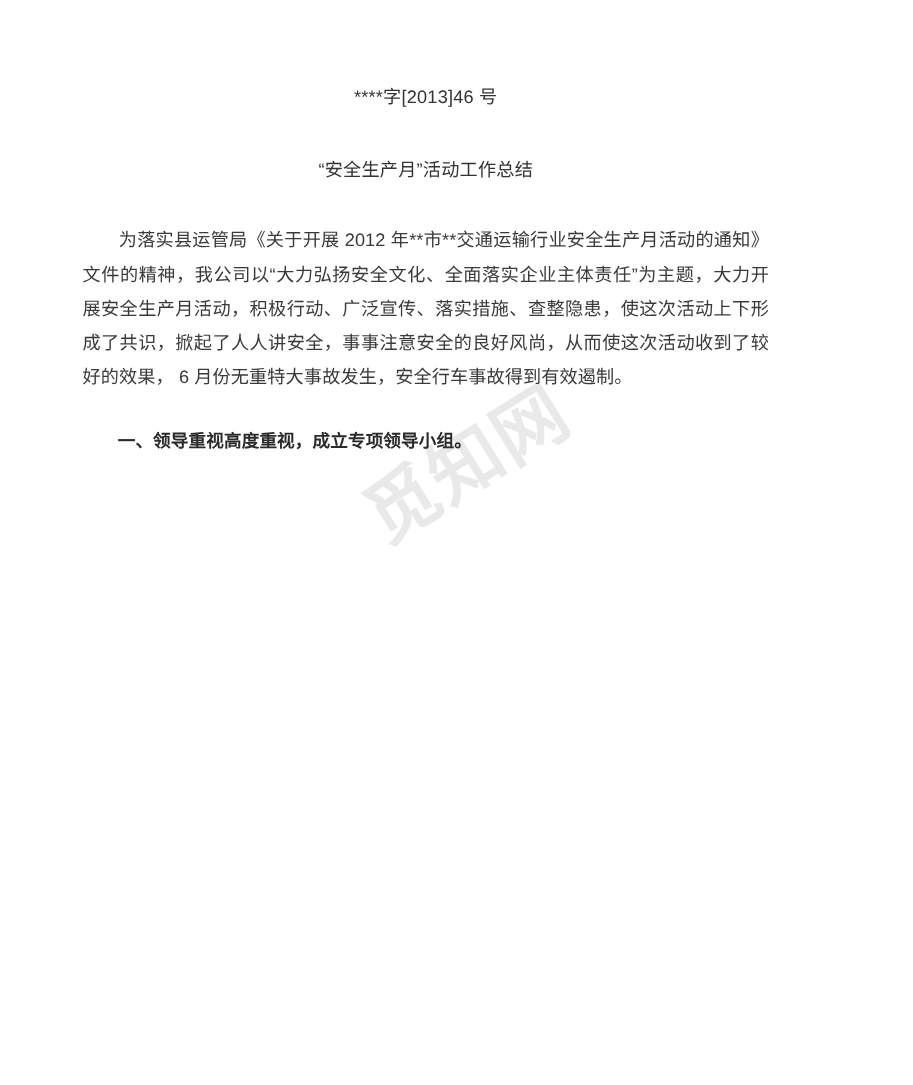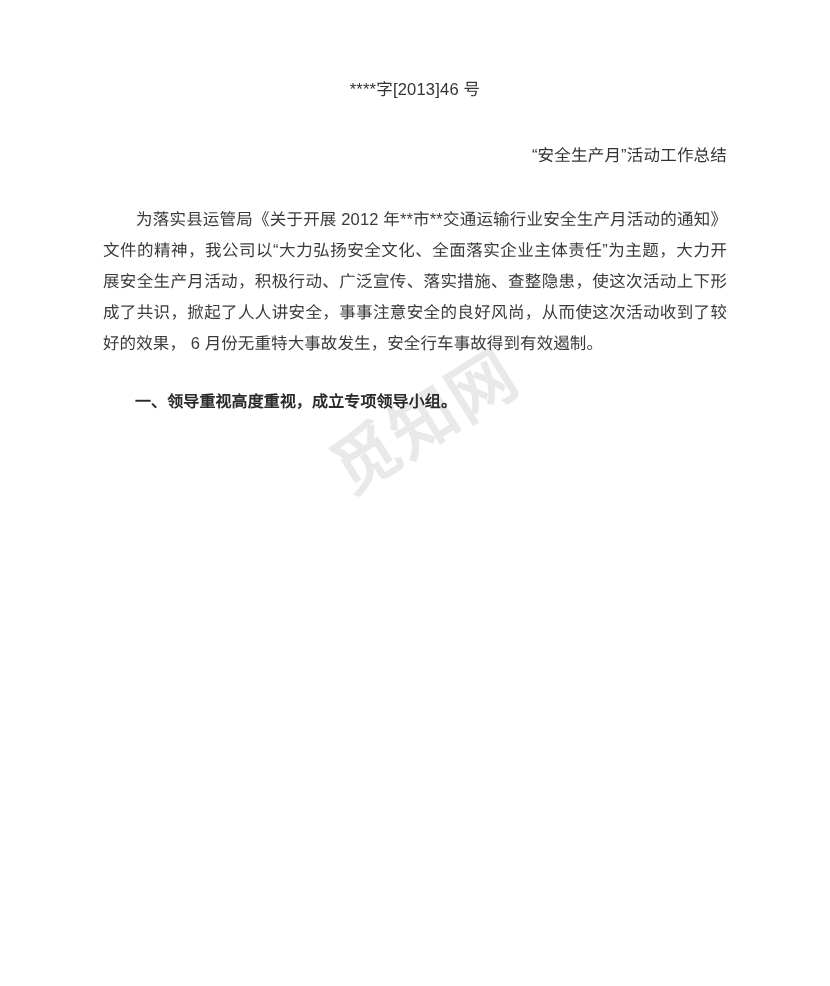--- a/index.html
+++ b/index.html
@@ -56,7 +56,7 @@
   .content {
     position: relative;
     z-index: 1;
-    padding: 0 103px 0 103px;
+    padding: 0 103px 0 75px;
     box-sizing: content-box;
     width: 624px;
   }

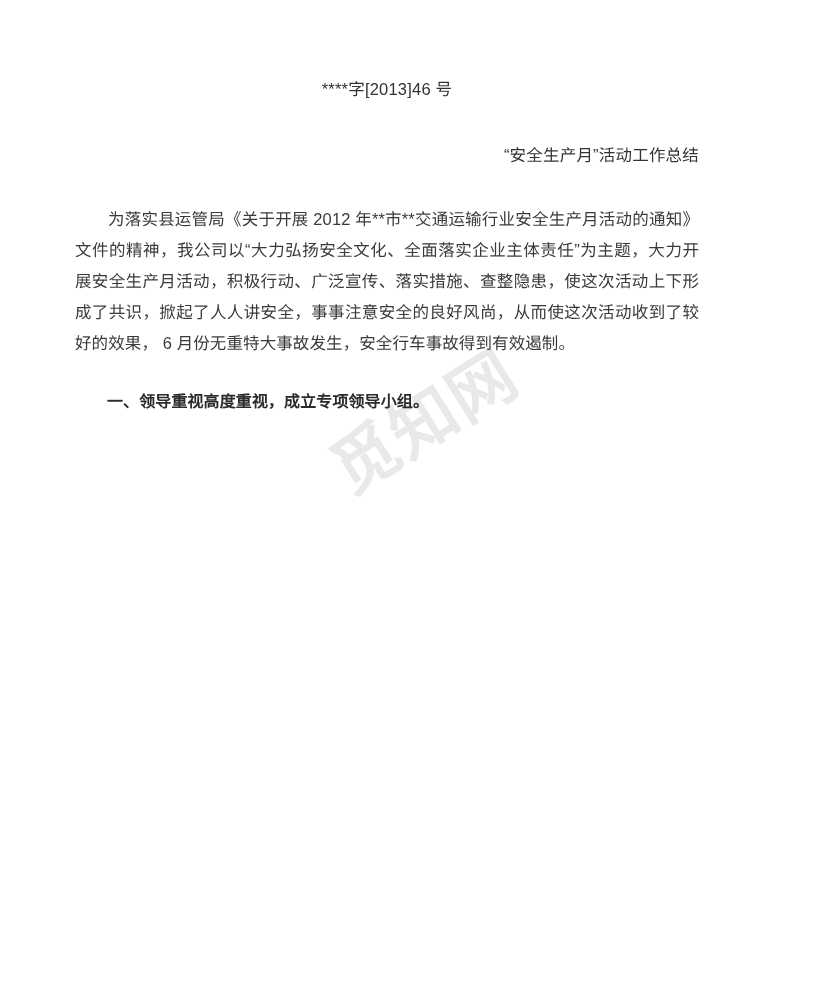--- a/index.html
+++ b/index.html
@@ -74,7 +74,7 @@
   }
   .title-line.t1 { margin: 0 0 0 0; }
   .title-line.t2 { margin: 42px 0 0 0; }
-  .title-line.t3 { margin: 42px 0 0 0; text-align: right; }
+  .title-line.t3 { margin: 42px 0 0 0; }
 
   .body-para {
     font-size: 16.5px;

